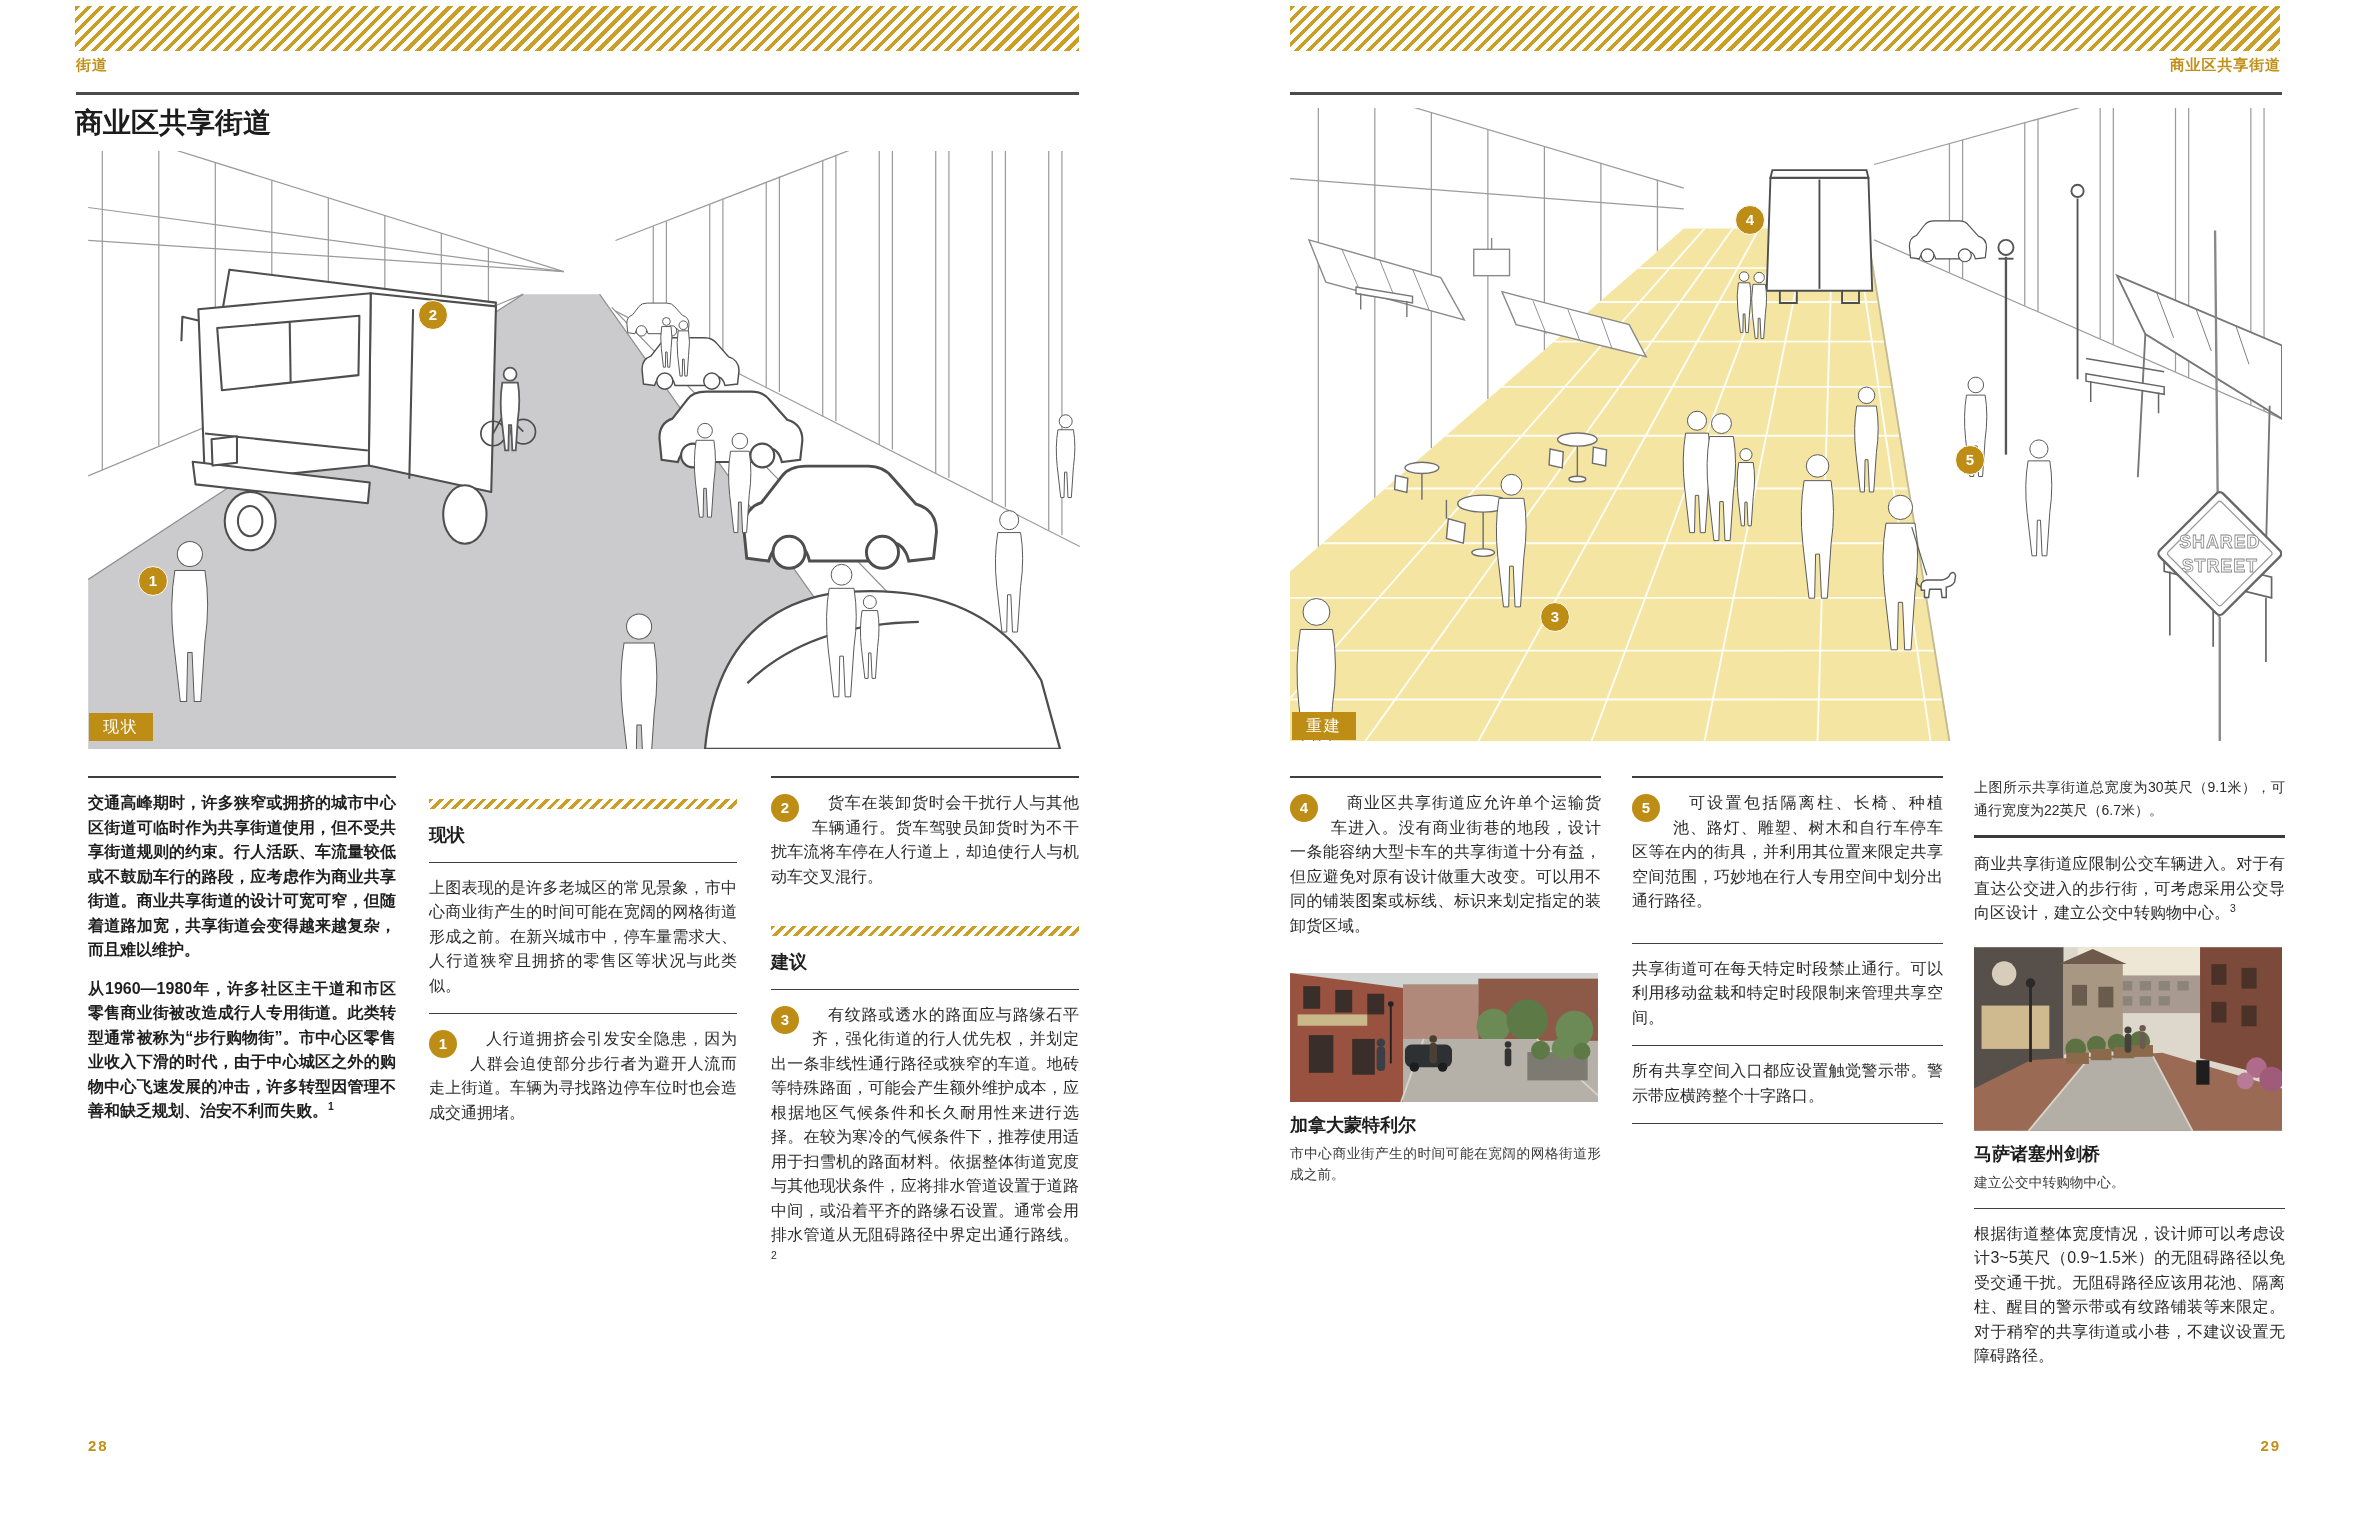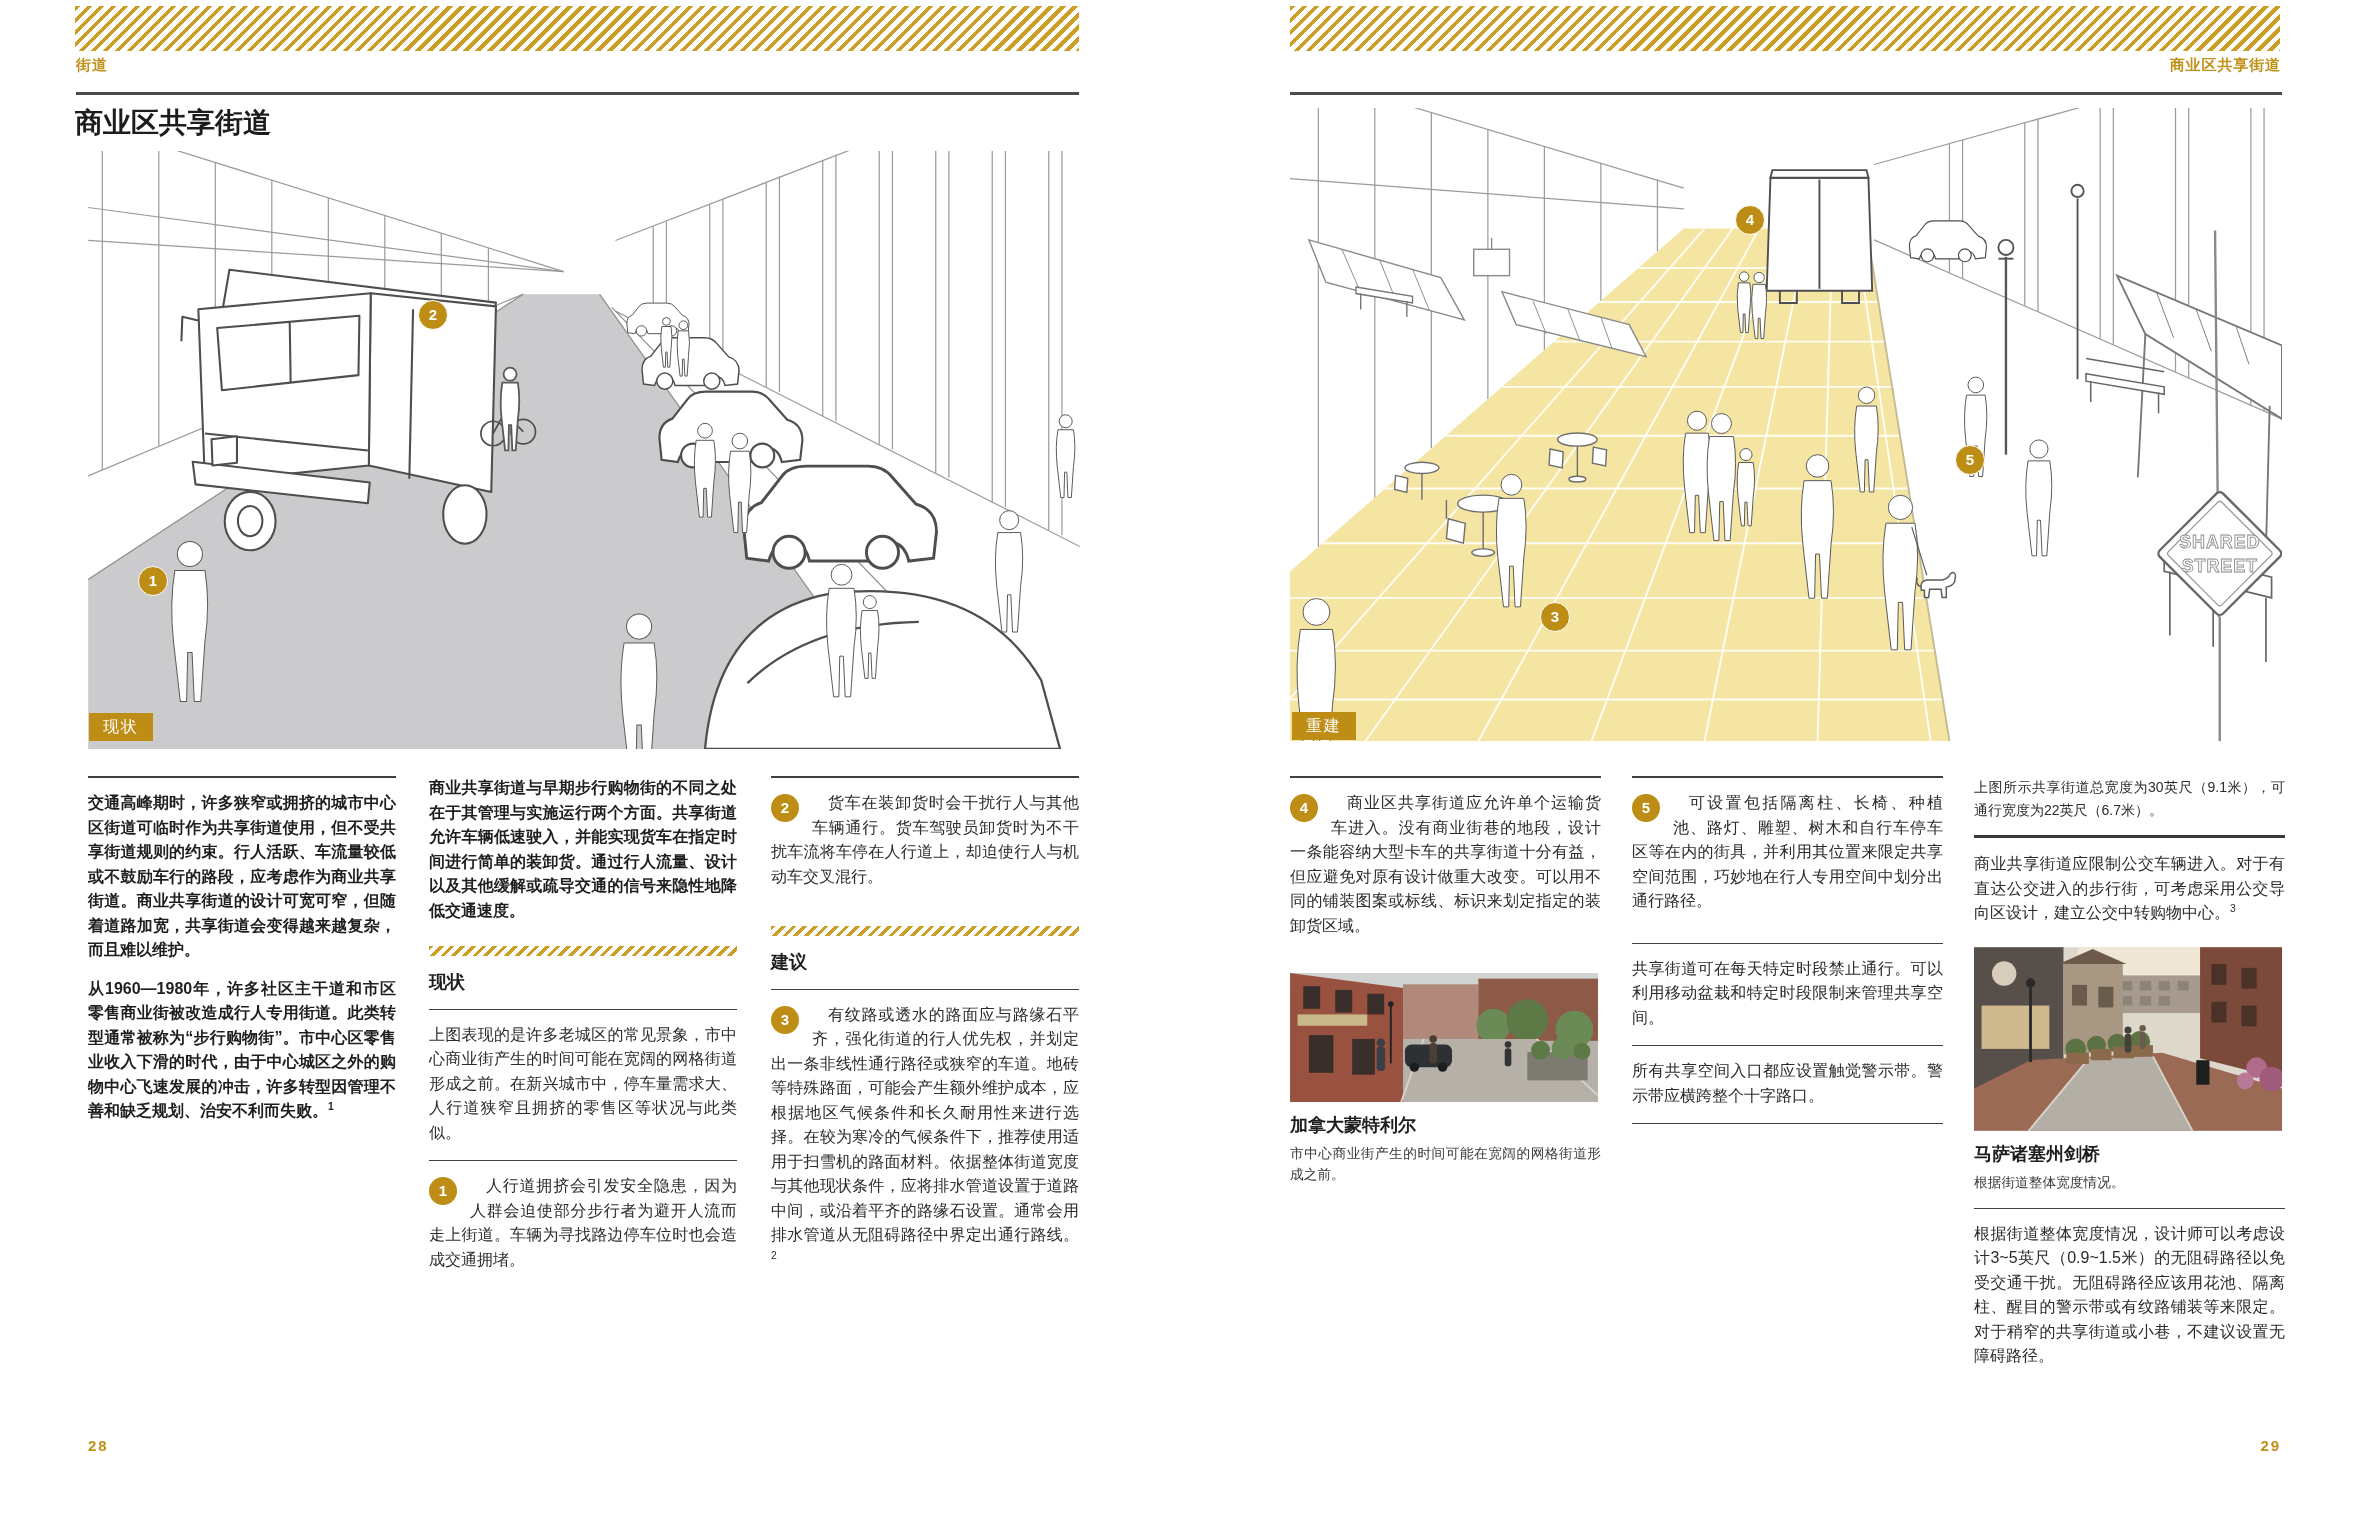--- a/index.html
+++ b/index.html
@@ -167,7 +167,6 @@
     </div>
 
     <div class="col" id="L2">
-      <p class="lead">商业共享街道与早期步行购物街的不同之处在于其管理与实施运行两个方面。共享街道允许车辆低速驶入，并能实现货车在指定时间进行简单的装卸货。通过行人流量、设计以及其他缓解或疏导交通的信号来隐性地降低交通速度。</p>
       <div class="hatchdiv"></div>
       <h3>现状</h3>
       <hr class="sep">

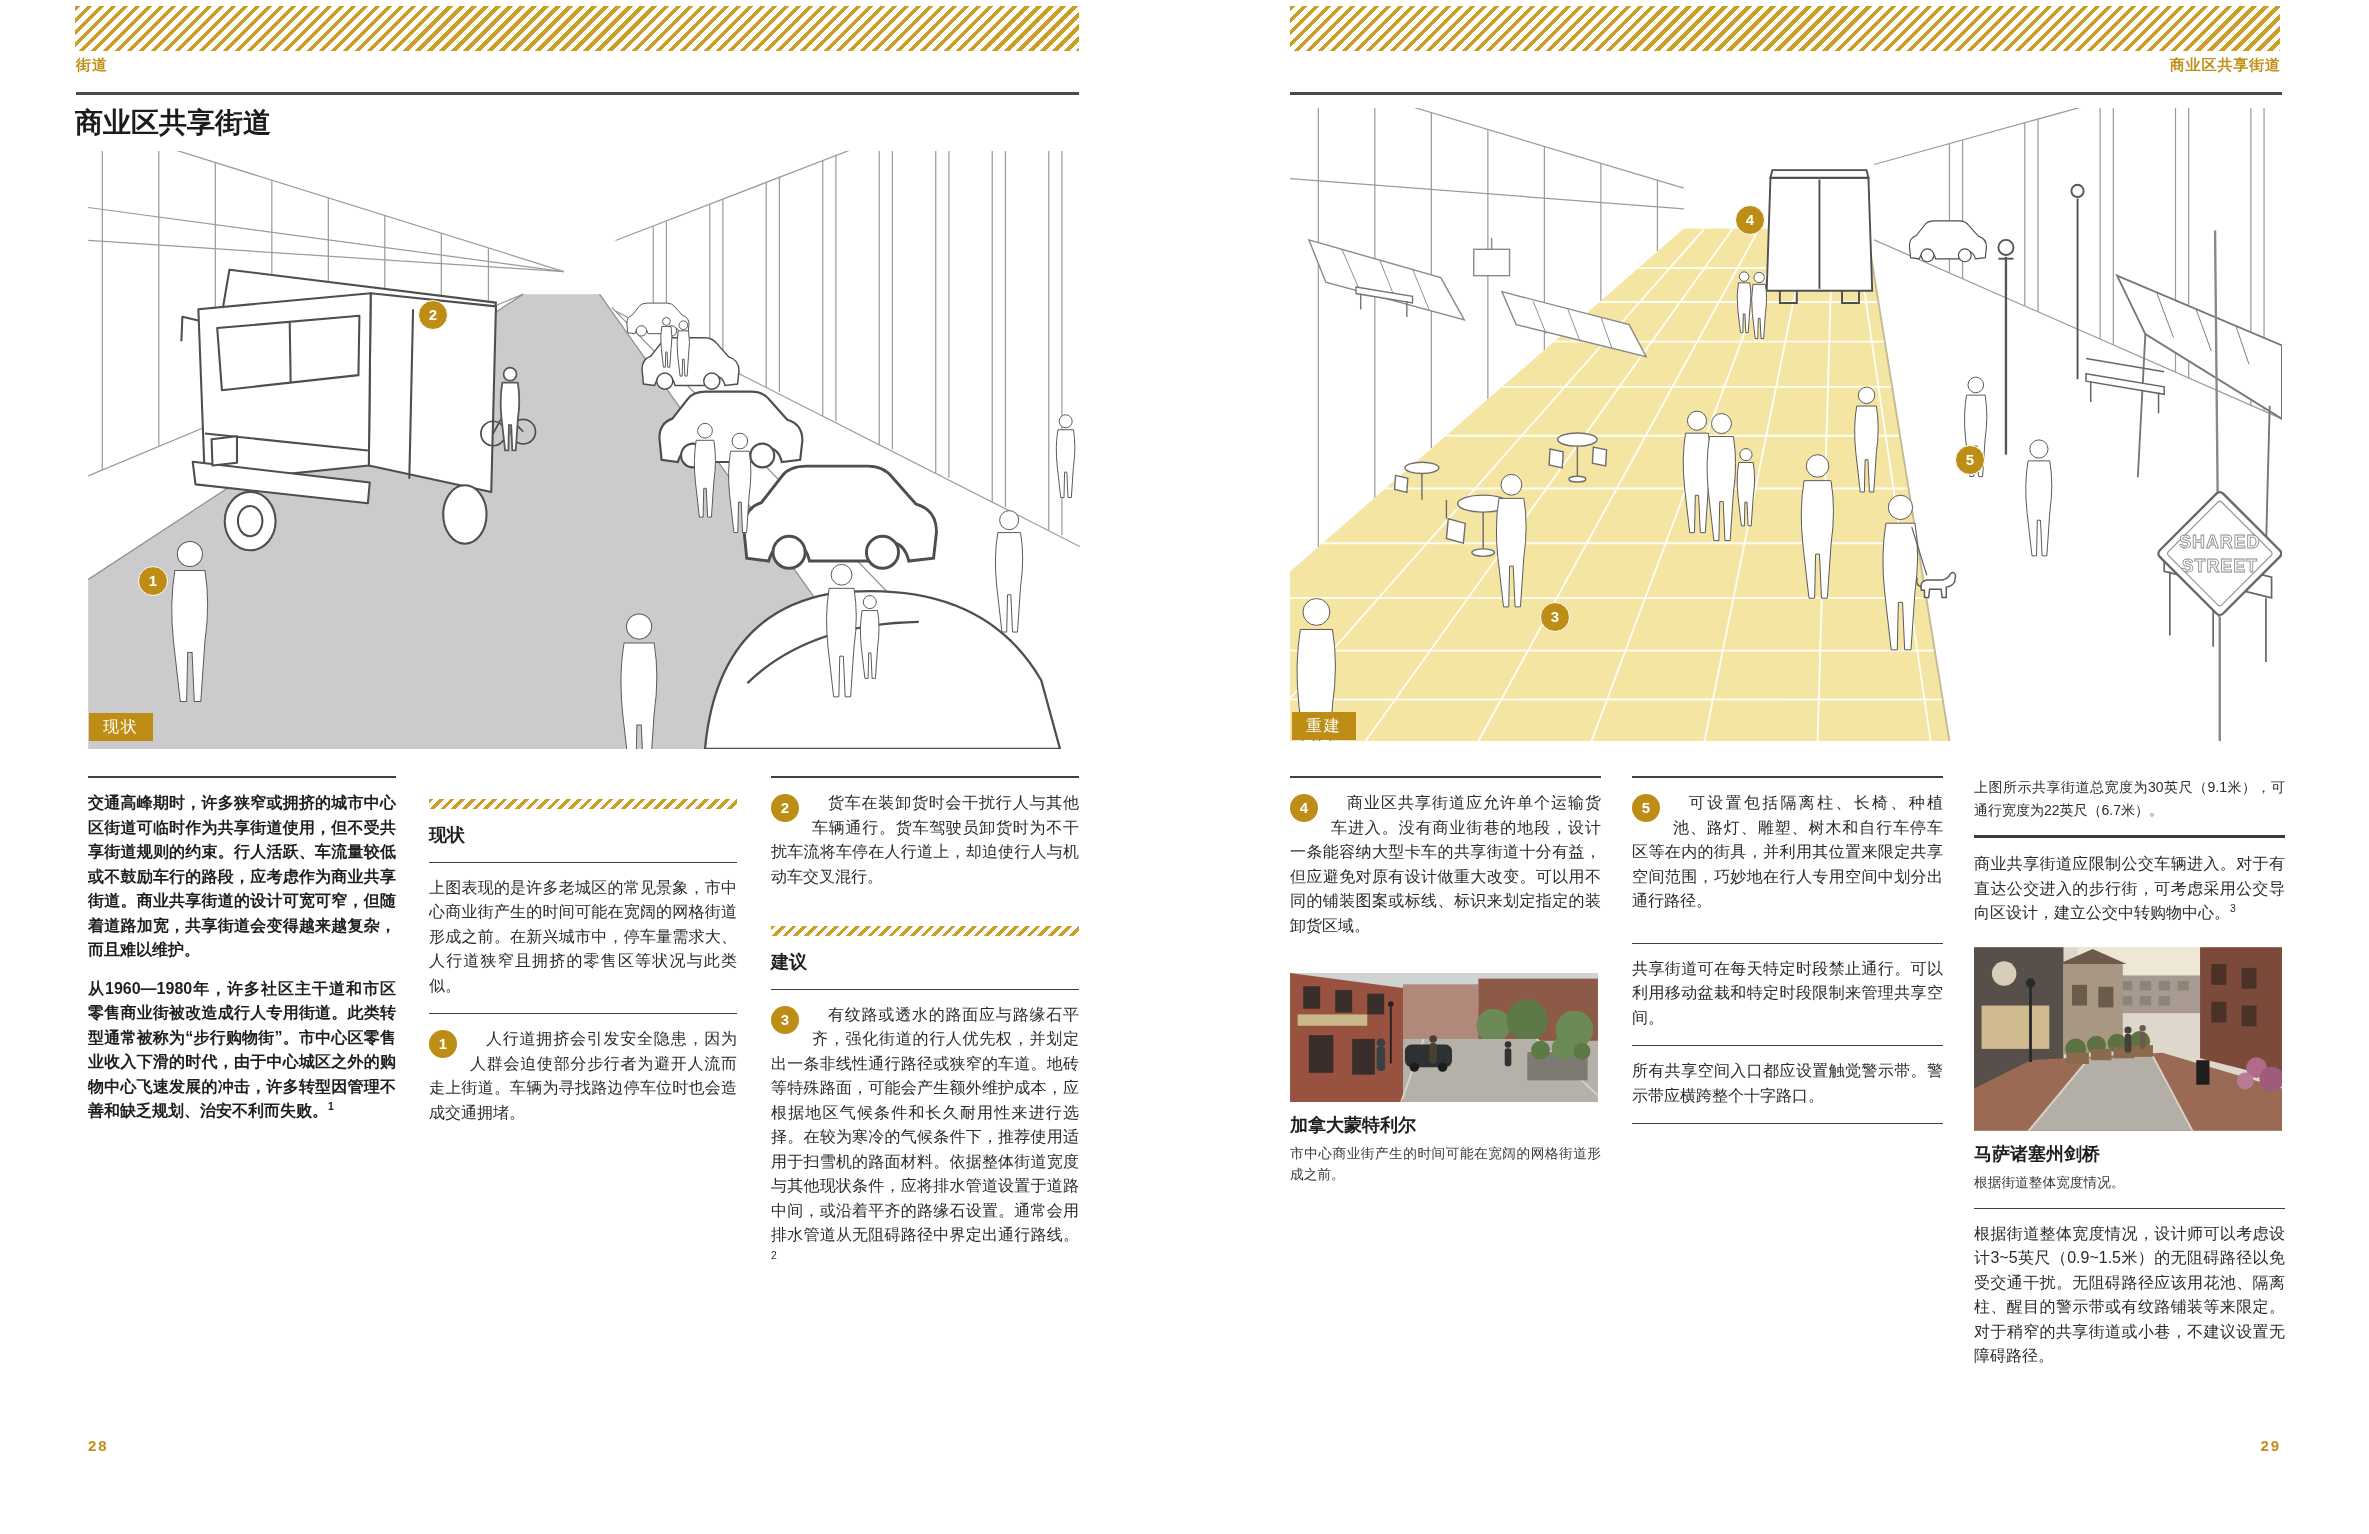--- a/index.html
+++ b/index.html
@@ -448,7 +448,7 @@
           <rect x="236" y="120" width="14" height="26" fill="#1e1e1e"></rect>
         </svg>
         <figcaption>马萨诸塞州剑桥</figcaption>
-        <p class="capnote">根据街道整体宽度情况。</p>
+        <p class="capnote">建立公交中转购物中心。</p>
       </figure>
       <hr class="sep">
       <p>根据街道整体宽度情况，设计师可以考虑设计3~5英尺（0.9~1.5米）的无阻碍路径以免受交通干扰。无阻碍路径应该用花池、隔离柱、醒目的警示带或有纹路铺装等来限定。对于稍窄的共享街道或小巷，不建议设置无障碍路径。</p>

